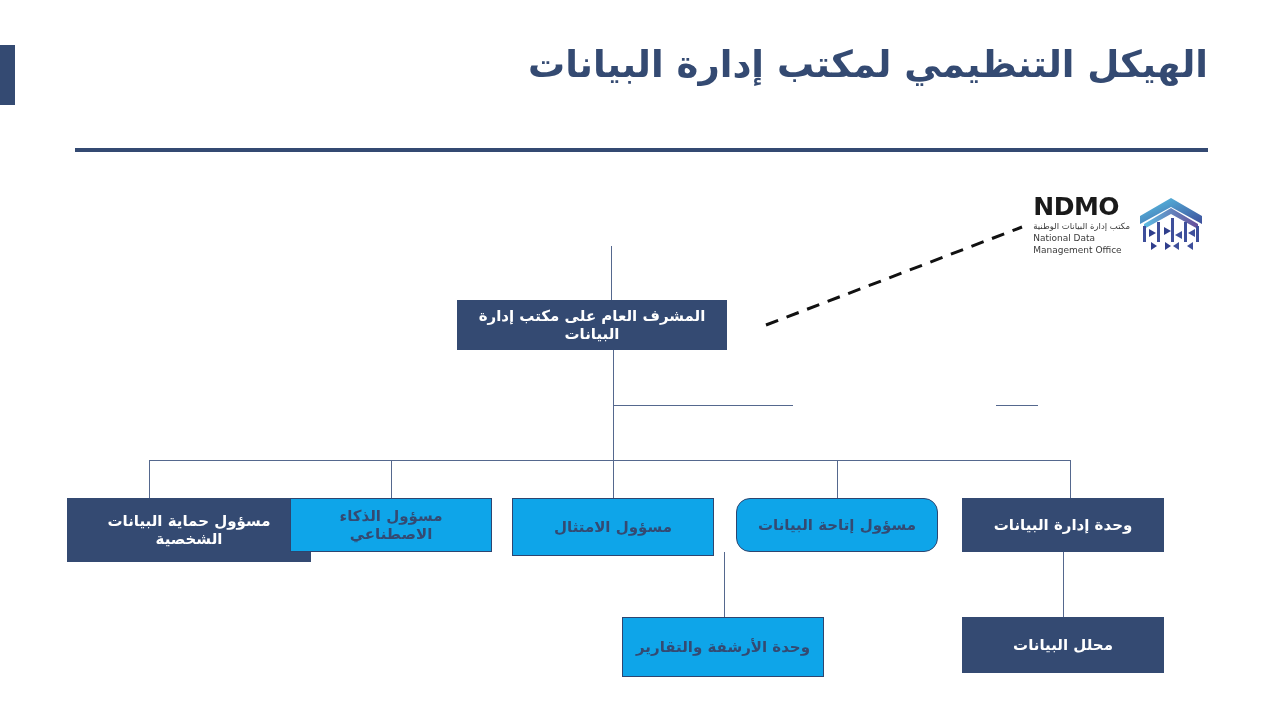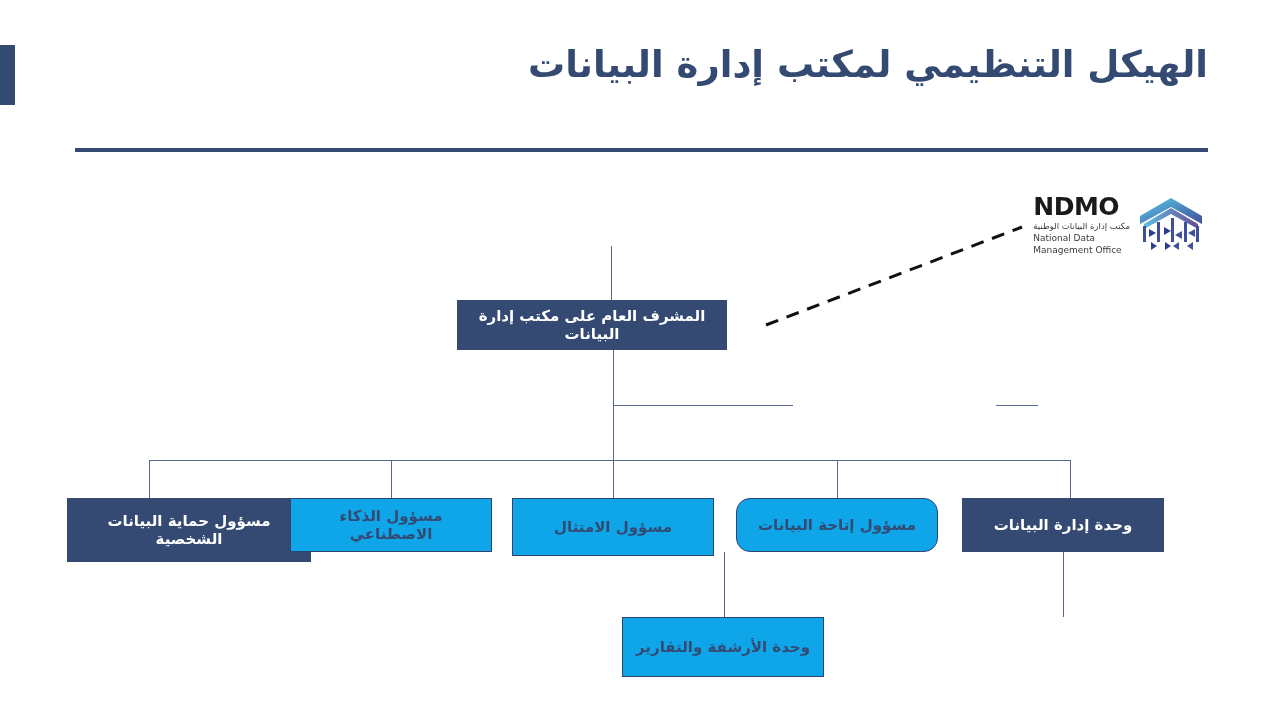--- a/index.html
+++ b/index.html
@@ -243,6 +243,7 @@
 
   <div class="node light" style="left:622px; top:617px; width:202px; height:60px; font-size:15px;">وحدة الأرشفة والتقارير</div>
 
+  <div class="node dark" style="left:962px; top:617px; width:202px; height:56px; font-size:15px;">محلل البيانات</div>
 
 </div>
 

